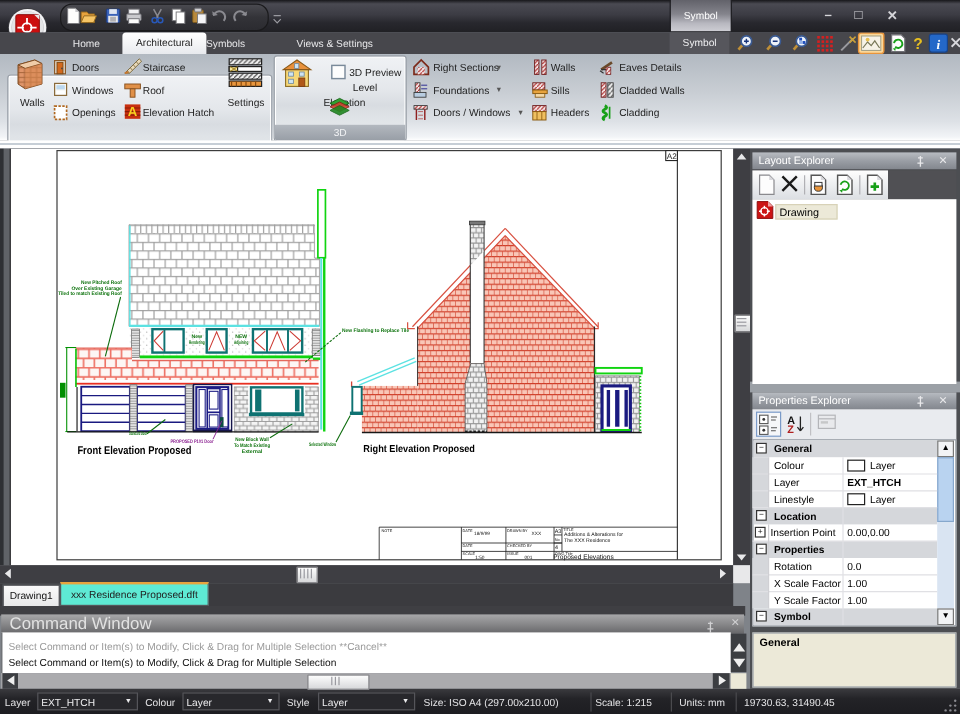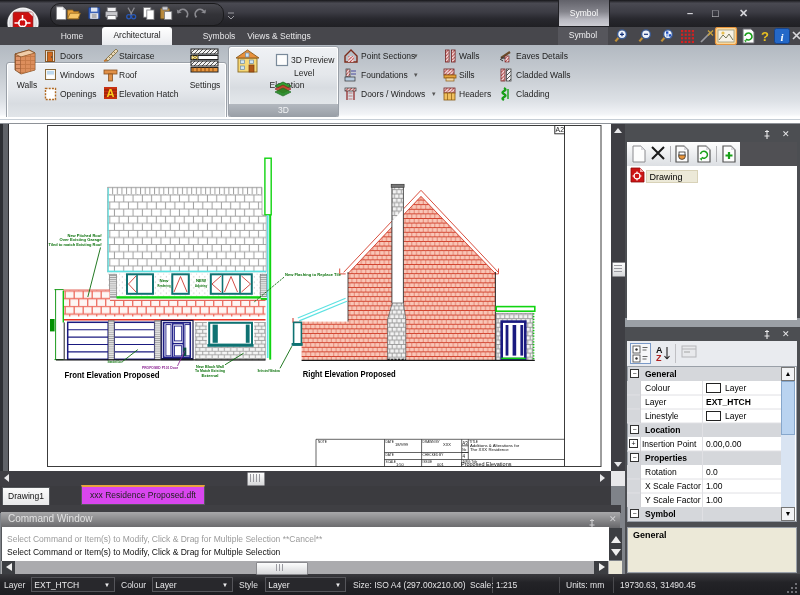--- a/index.html
+++ b/index.html
@@ -139,7 +139,7 @@
   <div id="tabrow" class="abs"></div>
   <div class="rtab" style="left:52px;width:40px;">Home</div>
   <div id="tabsel" class="abs">Architectural</div>
-  <div class="rtab" style="left:199px;width:40px;">Symbols</div>
+  <div class="rtab" style="left:168px;width:40px;">Symbols</div>
   <div class="rtab" style="left:243px;width:72px;">Views &amp; Settings</div>
   <div id="symtxt2" class="abs">Symbol</div>
   <div id="topicons" class="abs"></div>

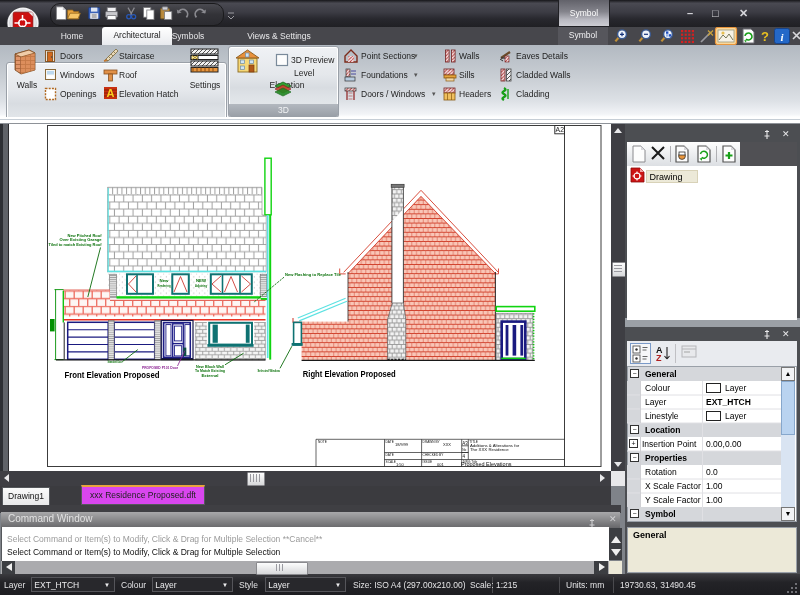--- a/index.html
+++ b/index.html
@@ -230,7 +230,7 @@
   <div class="rbig" style="left:231px;top:80px;width:40px;padding-left:36px;">Elevation</div>
   <div class="rsmall" style="left:291px;top:54px;">3D Preview</div>
   <div class="rsmall" style="left:294px;top:67px;">Level</div>
-  <div class="rsmall" style="left:361px;top:50px;">Point Sections</div>
+  <div class="rsmall" style="left:361px;top:50px;">Right Sections</div>
   <div class="rsmall" style="left:361px;top:69px;">Foundations</div>
   <div class="rsmall" style="left:361px;top:88px;">Doors / Windows</div>
   <div class="rsmall" style="left:459px;top:50px;">Walls</div>

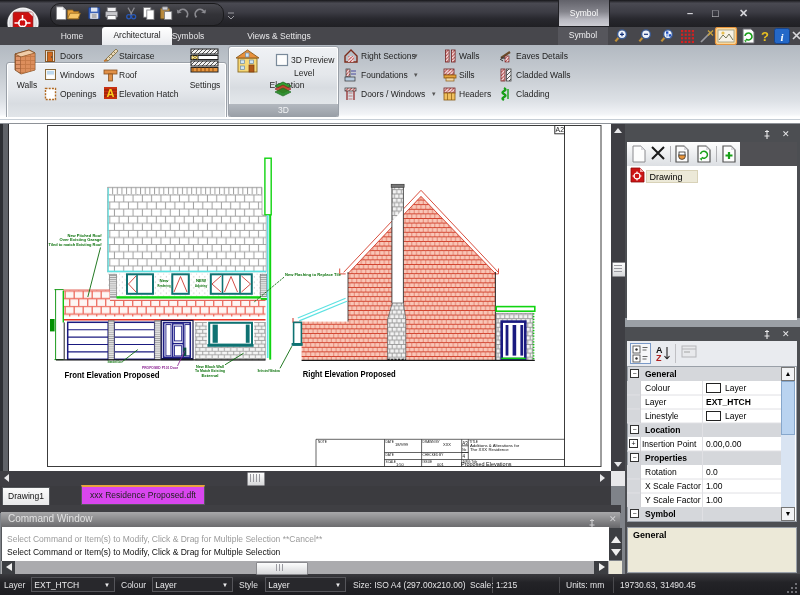--- a/index.html
+++ b/index.html
@@ -664,6 +664,7 @@
   <div id="rpanel" class="abs"></div>
   <div class="abs" style="left:625px;top:318px;width:175px;height:9px;background:#9ba0a6;"></div>
 
+  <div class="ptitle" style="top:127px;">&nbsp;&nbsp;Layout Explorer</div>
   <div class="pinx" style="left:763px;top:129px;"><svg width="8" height="11">
         <path d="M4 1 v6 M2 2.5 h4 M1.5 7 h5 M4 7 v3" stroke="#e8e8ea" stroke-width="1.1" fill="none"></path>
       </svg></div>

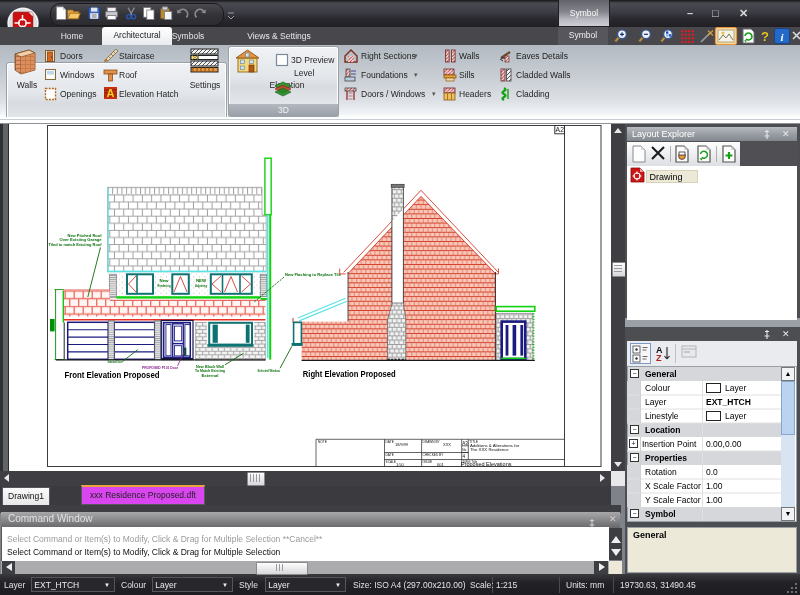--- a/index.html
+++ b/index.html
@@ -712,6 +712,7 @@
   </svg>
   <div class="abs" style="left:646px;top:170px;width:52px;height:13px;background:#ece9d8;border:1px solid #d8d2b8;color:#000;font-size:9px;line-height:12px;box-sizing:border-box;">&nbsp;Drawing</div>
 
+  <div class="ptitle" style="top:327px;">&nbsp;&nbsp;Properties Explorer</div>
   <div class="pinx" style="left:763px;top:329px;"><svg width="8" height="11">
         <path d="M4 1 v6 M2 2.5 h4 M1.5 7 h5 M4 7 v3" stroke="#e8e8ea" stroke-width="1.1" fill="none"></path>
       </svg></div>

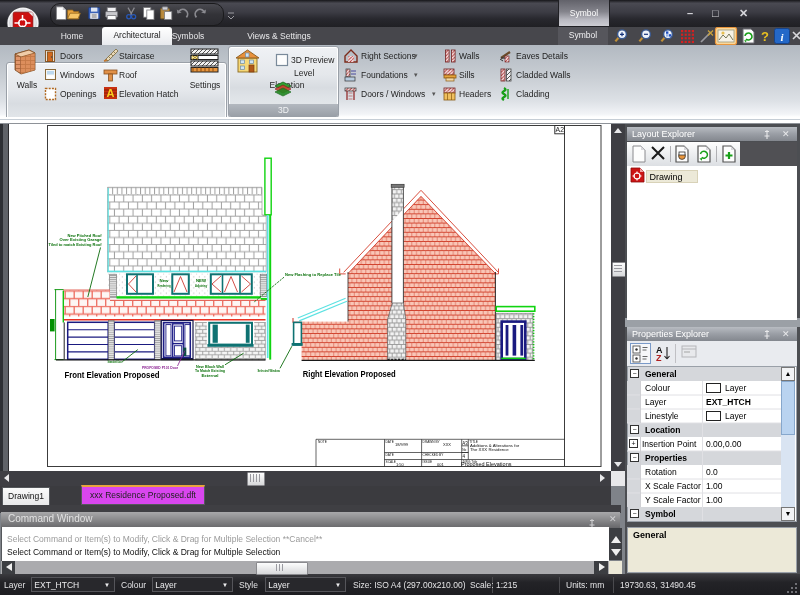--- a/index.html
+++ b/index.html
@@ -35,7 +35,7 @@
 
 #doctabs{left:0;top:486px;width:611px;height:19px;background:#3b3b3f;}
 #dt1{left:2px;top:487px;width:48px;height:32px;background:linear-gradient(#fafafa,#d9dadc);border:1px solid #55585c;color:#111;font-size:8.5px;text-align:center;line-height:16px;position:absolute;box-sizing:border-box;}
-#dt2{left:50px;top:485px;width:124px;height:20px;background:#d946ef;border:1px solid #55585c;border-top:2px solid #e8a33d;color:#222;font-size:8.5px;text-align:center;line-height:16px;position:absolute;box-sizing:border-box;margin-left:31px;}
+#dt2{left:50px;top:485px;width:124px;height:20px;background:#5eead4;border:1px solid #55585c;border-top:2px solid #e8a33d;color:#222;font-size:8.5px;text-align:center;line-height:16px;position:absolute;box-sizing:border-box;}
 #belowtabs{left:0;top:505px;width:621px;height:8px;background:#3f3f43;}
 
 #cmdtitle{left:1px;top:512px;width:619px;height:16px;background:linear-gradient(#a8a8aa,#88888a 50%,#67676a);color:#e2e2e2;font-size:10px;line-height:14px;}

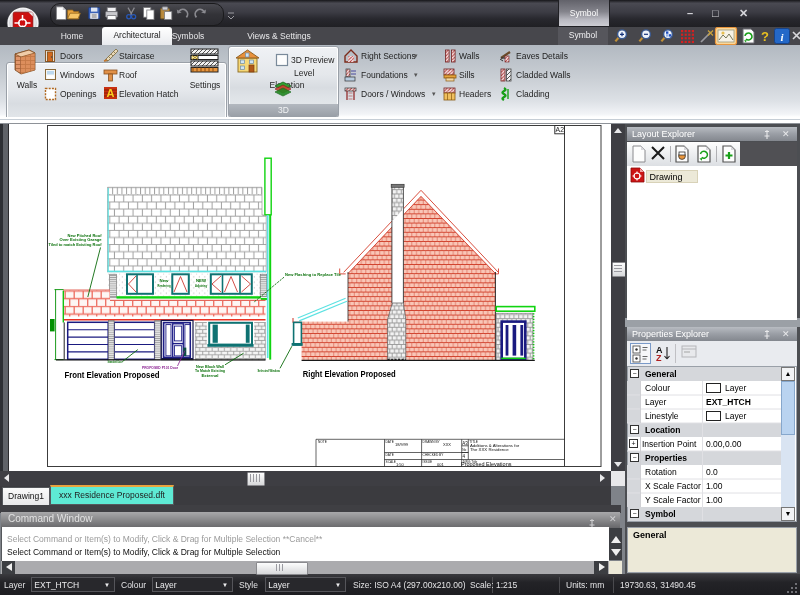--- a/index.html
+++ b/index.html
@@ -38,7 +38,7 @@
 #dt2{left:50px;top:485px;width:124px;height:20px;background:#5eead4;border:1px solid #55585c;border-top:2px solid #e8a33d;color:#222;font-size:8.5px;text-align:center;line-height:16px;position:absolute;box-sizing:border-box;}
 #belowtabs{left:0;top:505px;width:621px;height:8px;background:#3f3f43;}
 
-#cmdtitle{left:1px;top:512px;width:619px;height:16px;background:linear-gradient(#a8a8aa,#88888a 50%,#67676a);color:#e2e2e2;font-size:10px;line-height:14px;}
+#cmdtitle{left:1px;top:512px;width:619px;height:16px;background:linear-gradient(#a8a8aa,#88888a 50%,#67676a);color:#e2e2e2;font-size:14px;line-height:14px;}
 #cmdbody{left:1px;top:527px;width:608px;height:34px;background:#fff;border-left:1px solid #55585c;box-sizing:border-box;}
 #cmdvs{left:609px;top:528px;width:13px;height:32px;background:#3c3e42;}
 #cmdhs{left:1px;top:561px;width:608px;height:13px;background:#ababae;}

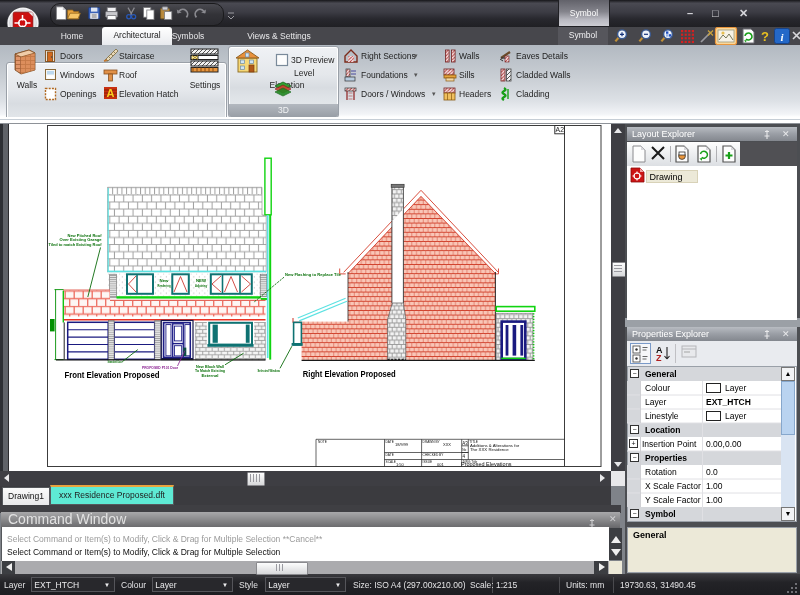--- a/index.html
+++ b/index.html
@@ -619,7 +619,7 @@
   <div class="sbdrop" style="left:265px;width:81px;">&nbsp;Layer<span style="float:right;margin-right:4px;font-size:6px;">▼</span></div>
   <div class="sbtext" style="left:353px;">Size: ISO A4 (297.00x210.00)</div>
   <div class="sbsep" style="left:492px;"></div>
-  <div class="sbtext" style="left:470px;">Scale: 1:215</div>
+  <div class="sbtext" style="left:496px;">Scale: 1:215</div>
   <div class="sbsep" style="left:559px;"></div>
   <div class="sbtext" style="left:566px;">Units: mm</div>
   <div class="sbsep" style="left:613px;"></div>

